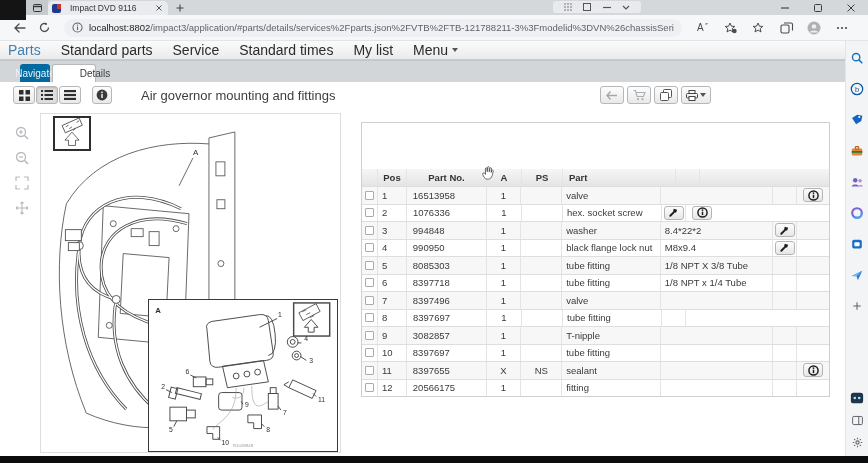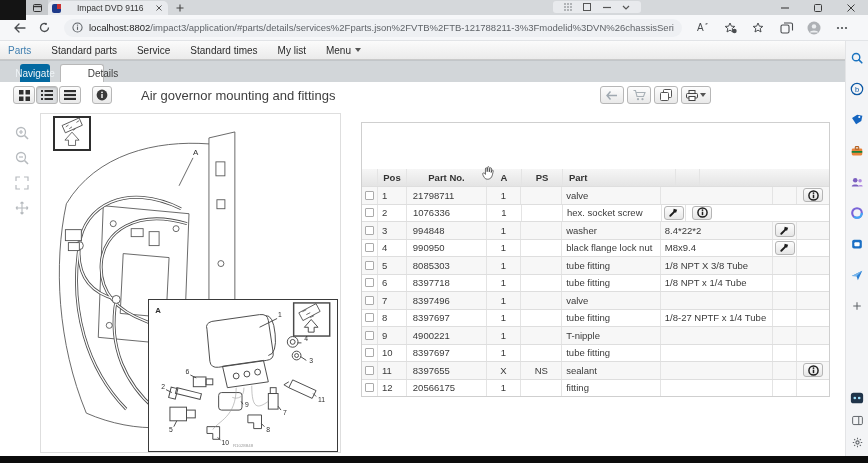--- a/index.html
+++ b/index.html
@@ -12,7 +12,7 @@
   .corner-black { position:absolute; left:0; top:0; width:26px; height:20px; background:#141414; z-index:5; }
   .tab-actions { position:absolute; left:26px; top:0; width:22px; height:15px; background:#c7cacd; display:flex; align-items:center; justify-content:center; }
   .browser-tab { position:absolute; left:48px; top:1px; width:120px; height:14px; background:#e9ebee; border-radius:5px 5px 0 0; display:flex; align-items:center; padding:0 4px; font-size:8.5px; color:#333; }
-  .browser-tab .ttl { flex:1; overflow:hidden; white-space:nowrap; margin-left:16px; }
+  .browser-tab .ttl { flex:1; overflow:hidden; white-space:nowrap; margin-left:9px; }
   .favicon { width:9px; height:9px; border-radius:2px; background:#1e3a8a; position:relative; flex:0 0 9px; }
   .favicon:after { content:""; position:absolute; right:0; top:0; width:4px; height:5px; background:#c33; }
   .tab-close svg, .new-tab svg { display:block; }

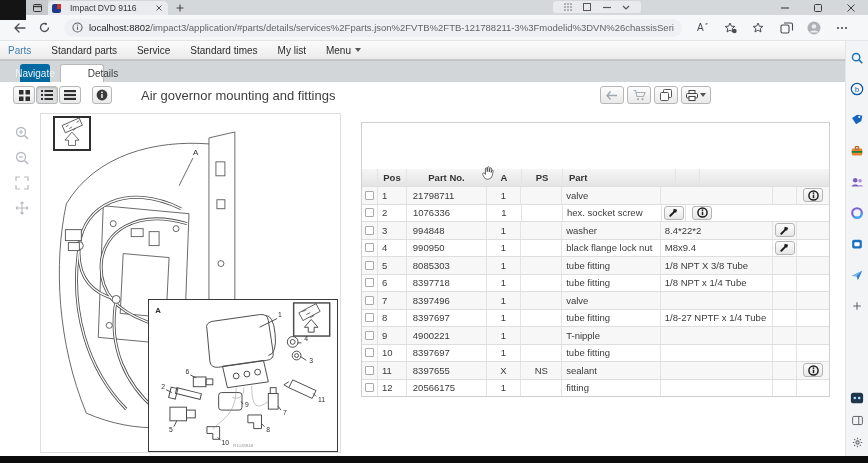--- a/index.html
+++ b/index.html
@@ -33,7 +33,7 @@
   .addr-right .nav-icon-btn { width:28px; }
 
   
-  .appnav { position:absolute; left:0; top:41px; width:845px; height:19px; background:linear-gradient(#fbfbfb,#ebebeb); border-bottom:1px solid #c9c9c9; display:flex; align-items:center; font-size:10px; }
+  .appnav { position:absolute; left:0; top:41px; width:845px; height:19px; background:linear-gradient(#fbfbfb,#ebebeb); border-bottom:1px solid #c9c9c9; display:flex; align-items:center; font-size:14px; }
   .nav-item { padding:0 10px; color:#2b2b2b; display:flex; align-items:center; }
   .nav-item.active { color:#4380b0; padding-left:8px; }
   .caret { width:0; height:0; border-left:3.5px solid transparent; border-right:3.5px solid transparent; border-top:4px solid #555; margin-left:4px; }

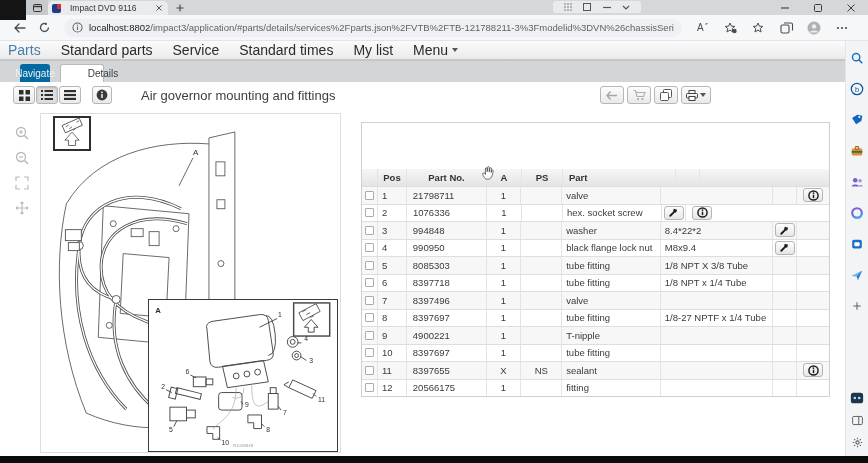--- a/index.html
+++ b/index.html
@@ -42,7 +42,7 @@
   .tabstrip { position:absolute; left:0; top:60px; width:845px; height:22px; background:#d2d6d9; border-top:1px solid #c2c6c9; }
   .subtab { position:absolute; bottom:0; height:18px; border-radius:3px 3px 0 0; font-size:10px; display:flex; align-items:center; justify-content:center; }
   .subtab.navigate { left:20px; width:30px; background:#0369a1; color:#eef3f6; }
-  .subtab.details { left:60px; width:36px; background:#fff; color:#3c3c3c; border:1px solid #b8b8b8; border-bottom:none; z-index:2;padding-left:42px; }
+  .subtab.details { left:52px; width:36px; background:#fff; color:#3c3c3c; border:1px solid #b8b8b8; border-bottom:none; z-index:2;padding-left:42px; }
 
   
   .app-toolbar { position:absolute; left:0; top:82px; width:845px; height:26px; background:#fff; display:flex; align-items:center; }

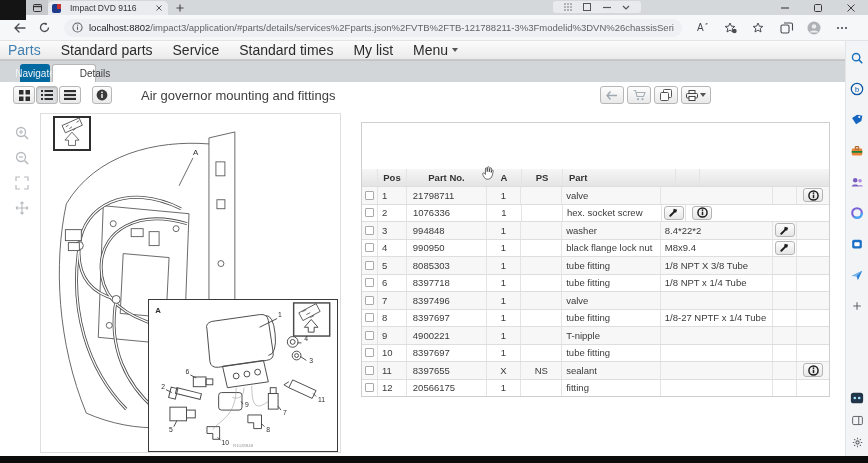--- a/index.html
+++ b/index.html
@@ -480,7 +480,7 @@
             <span class="cb"></span>
           </div>
           <div class="pt-cell c-pos">1</div>
-          <div class="pt-cell c-part">21798711</div>
+          <div class="pt-cell c-part">16513958</div>
           <div class="pt-cell c-a">1</div>
           <div class="pt-cell c-ps"></div>
           <div class="pt-cell c-desc">valve</div>

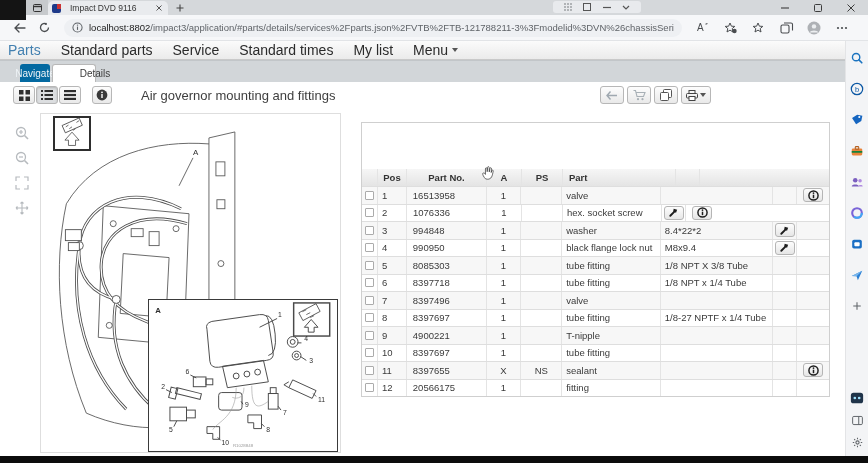--- a/index.html
+++ b/index.html
@@ -611,7 +611,6 @@
           <div class="pt-cell c-a">1</div>
           <div class="pt-cell c-ps"></div>
           <div class="pt-cell c-desc">tube fitting</div>
-          <div class="pt-cell c-notes">1/8-27 NPTF x 1/4 Tube</div>
           <div class="pt-cell c-tool"></div>
           <div class="pt-cell c-info"></div>
         </div>

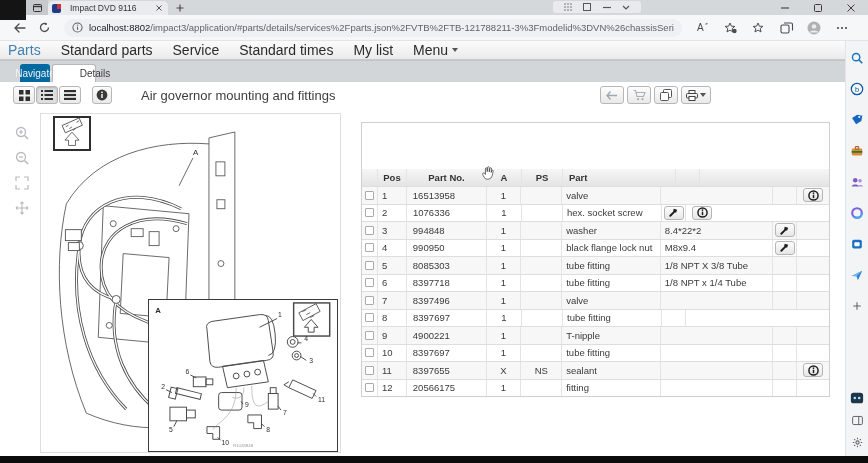--- a/index.html
+++ b/index.html
@@ -619,7 +619,7 @@
             <span class="cb"></span>
           </div>
           <div class="pt-cell c-pos">9</div>
-          <div class="pt-cell c-part">4900221</div>
+          <div class="pt-cell c-part">3082857</div>
           <div class="pt-cell c-a">1</div>
           <div class="pt-cell c-ps"></div>
           <div class="pt-cell c-desc">T-nipple</div>

